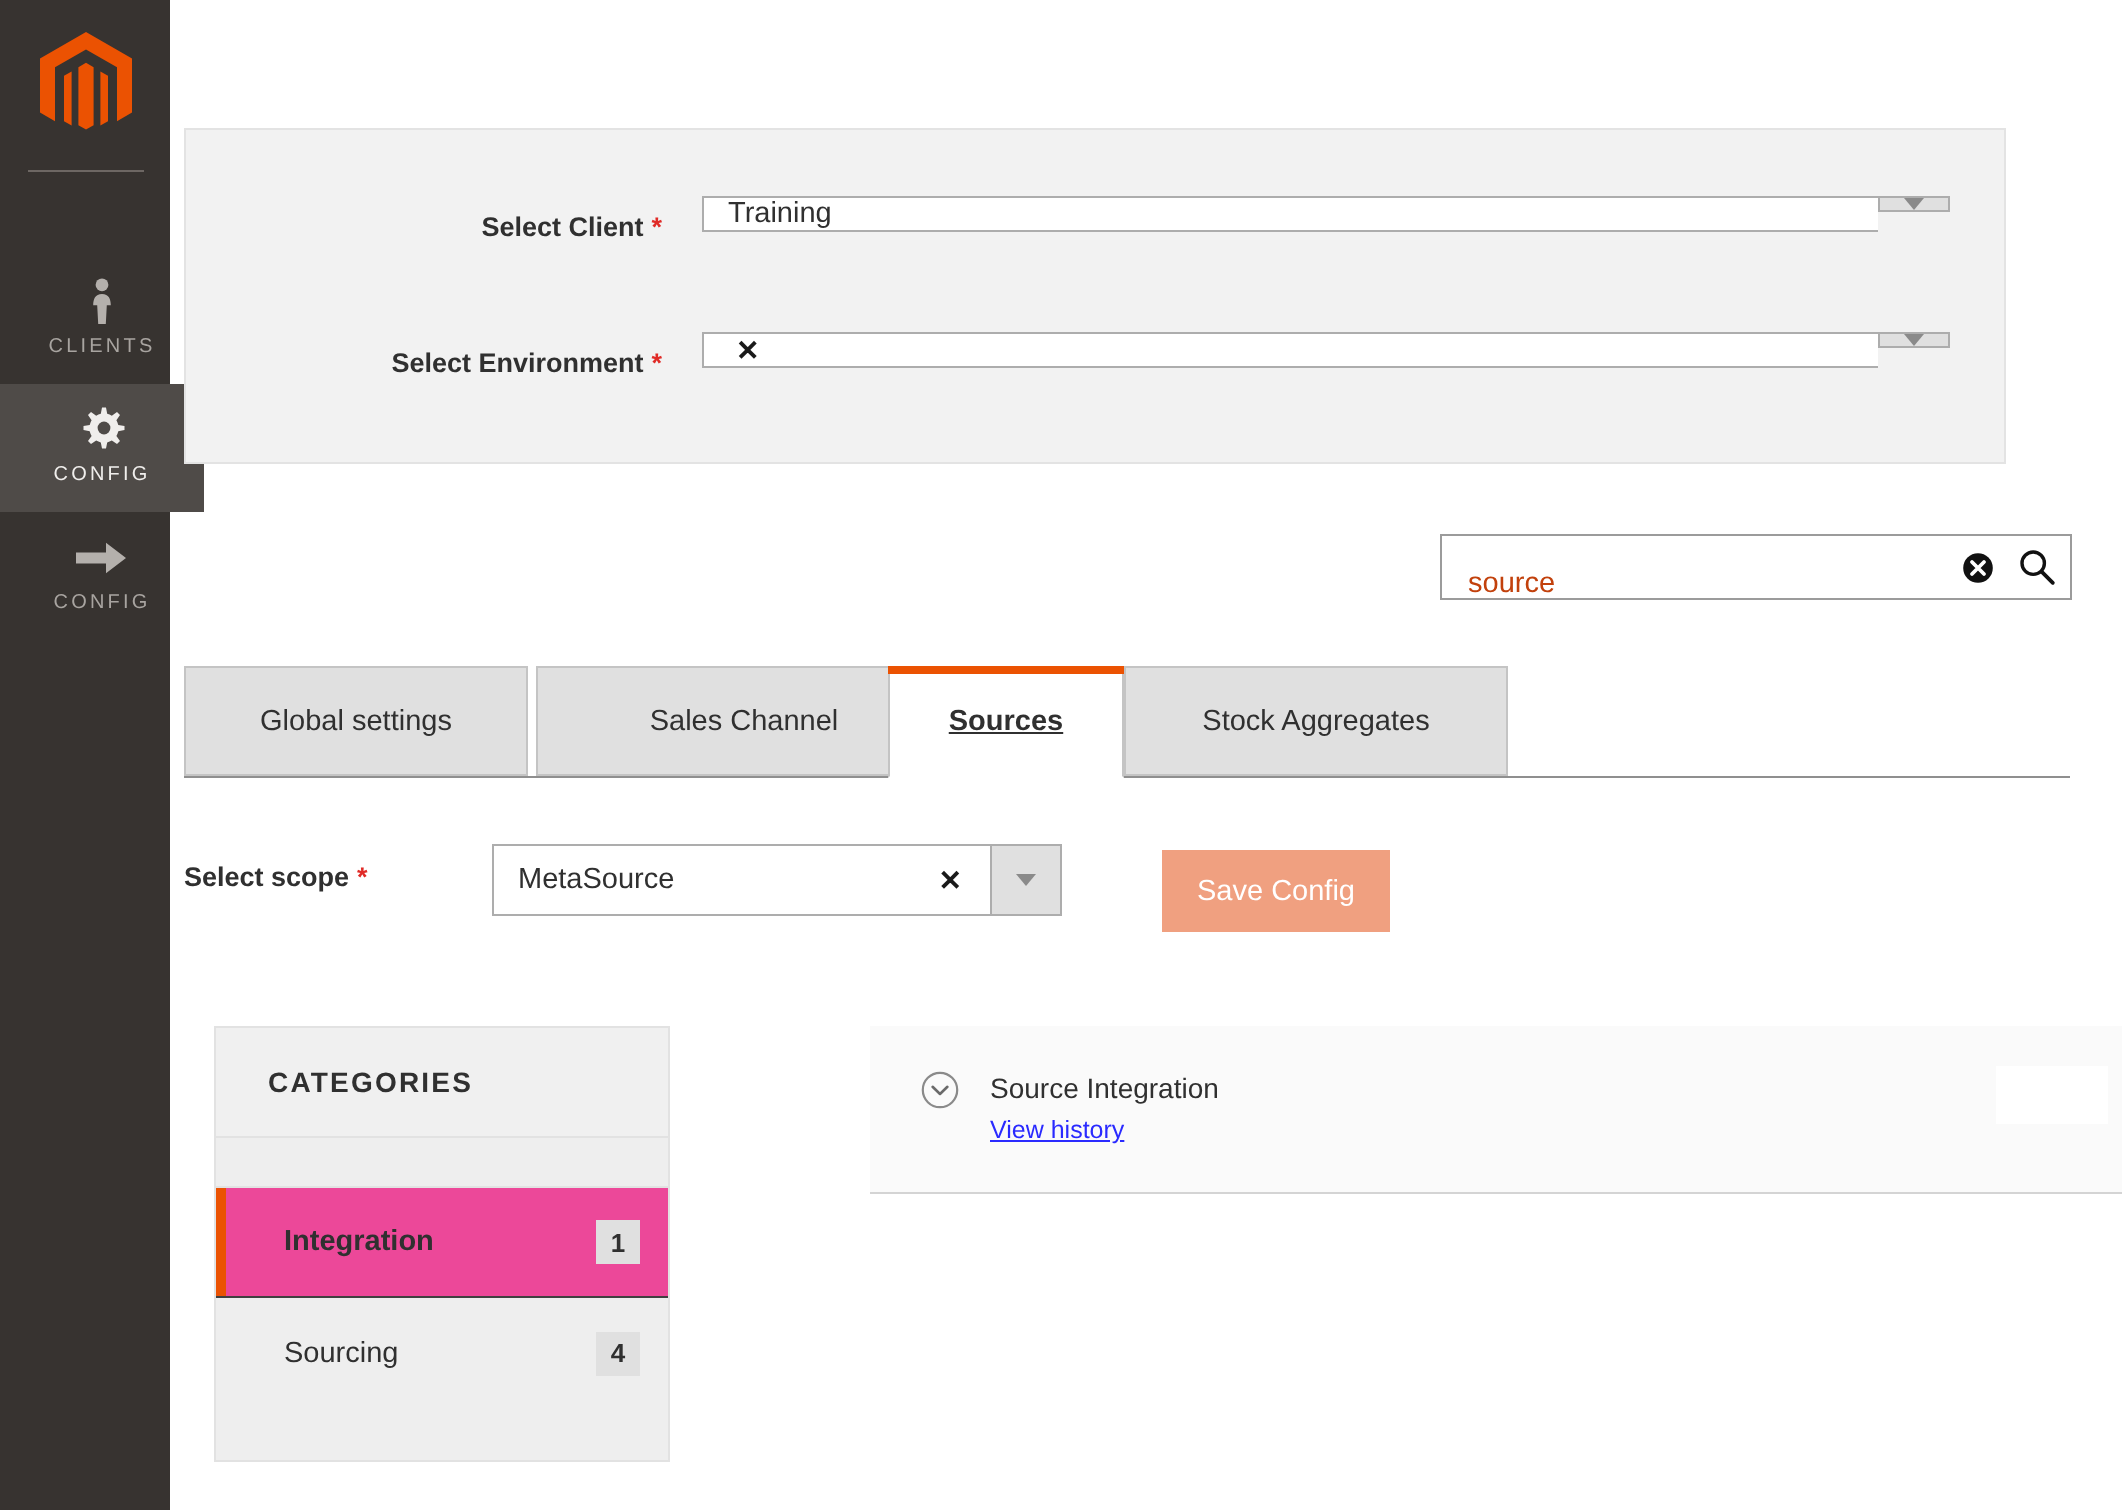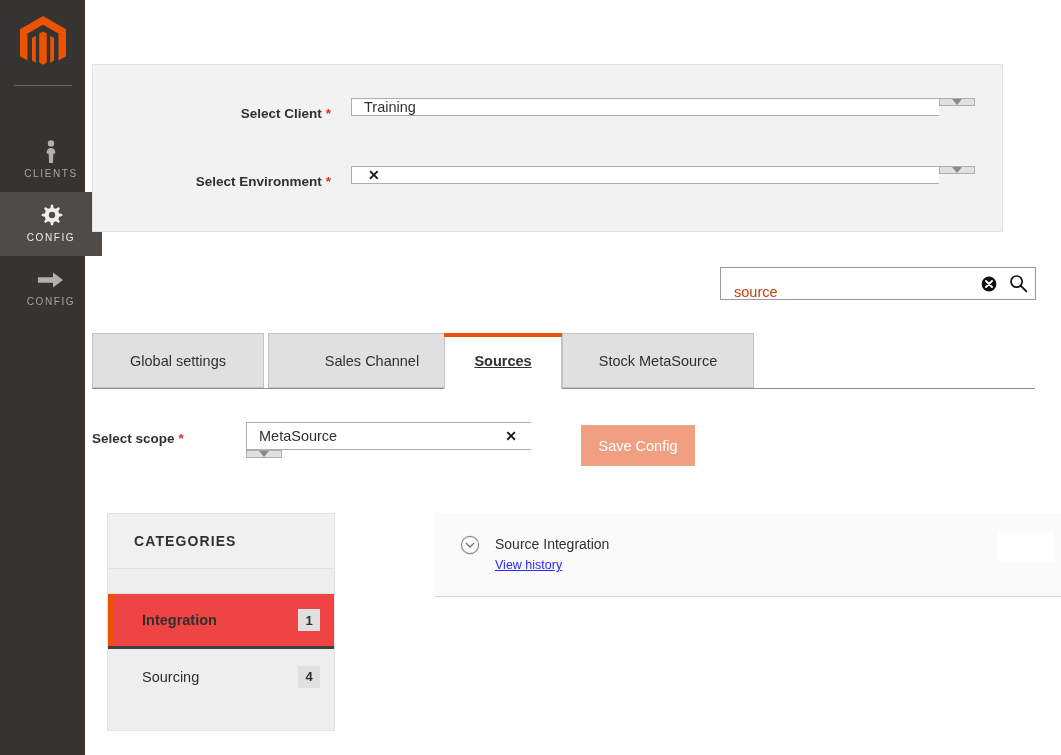--- a/index.html
+++ b/index.html
@@ -325,7 +325,7 @@
         <span>Sources</span>
       </div>
       <div class="tab" style="left:470px;width:192px;">
-        <span>Stock MetaSource</span>
+        <span>Stock Aggregates</span>
       </div>
     </div>
 

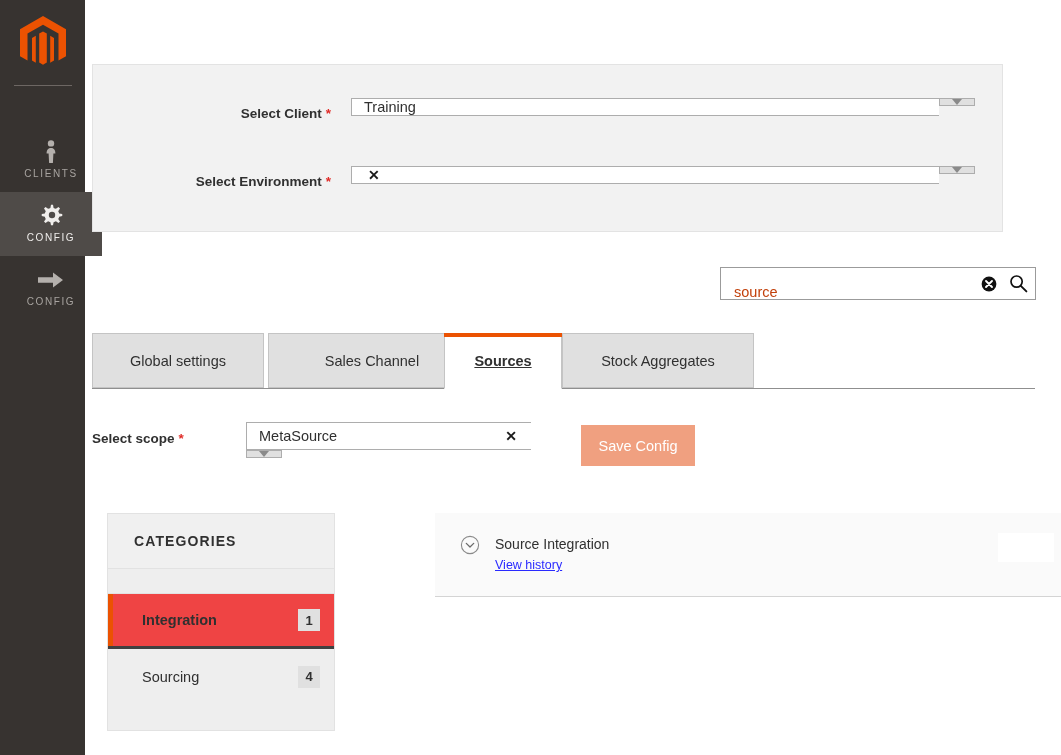--- a/index.html
+++ b/index.html
@@ -146,7 +146,7 @@
   }
   .scope-select {
     position: absolute; left: 154px; top: 0; width: 285px; height: 36px;
-    display: flex; align-items: stretch; flex-direction: column;
+    display: flex; align-items: stretch;
   }
   .btn-save {
     position: absolute; left: 489px; top: 3px;

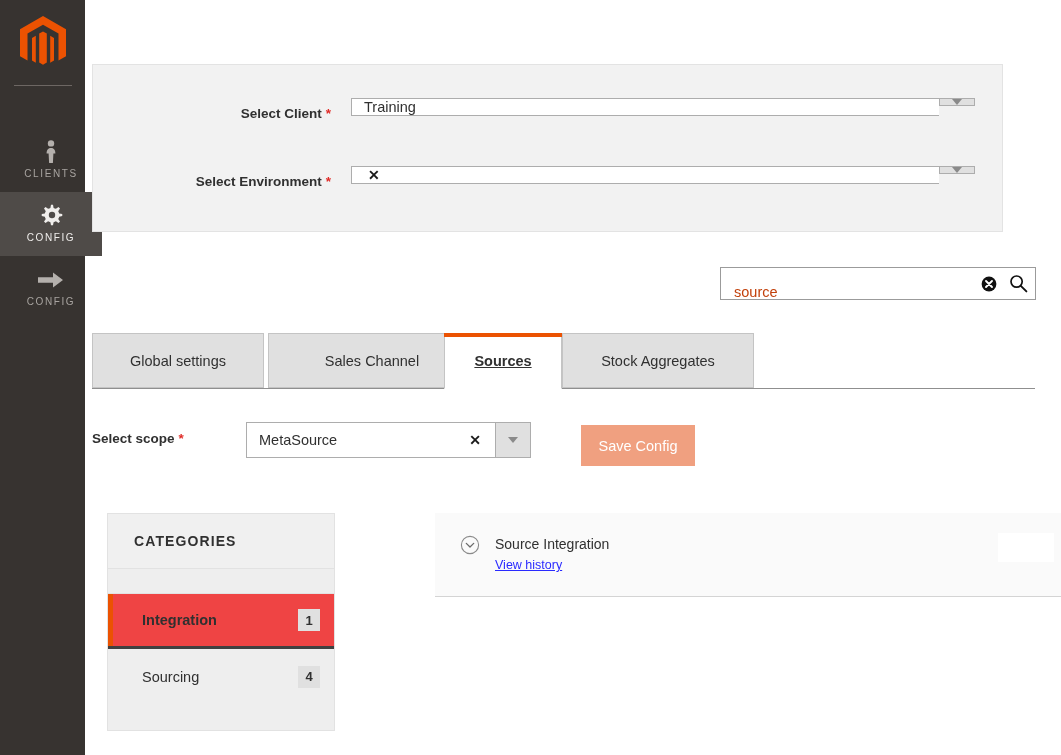--- a/index.html
+++ b/index.html
@@ -179,8 +179,8 @@
     font-size: 14.5px; color: #303030; cursor: pointer;
   }
   .cat-item.active {
-    background: #ef4444; font-weight: bold;
-    border-bottom: 3px solid #404040;
+    background: #ec4899; font-weight: bold;
+    border-bottom: 1px solid #404040;
   }
   .cat-item.active::before {
     content: ""; position: absolute; left: 0; top: 0; bottom: 0;

